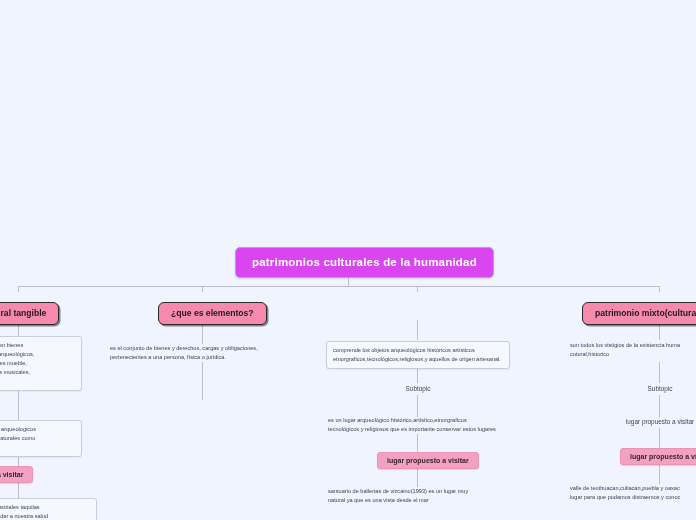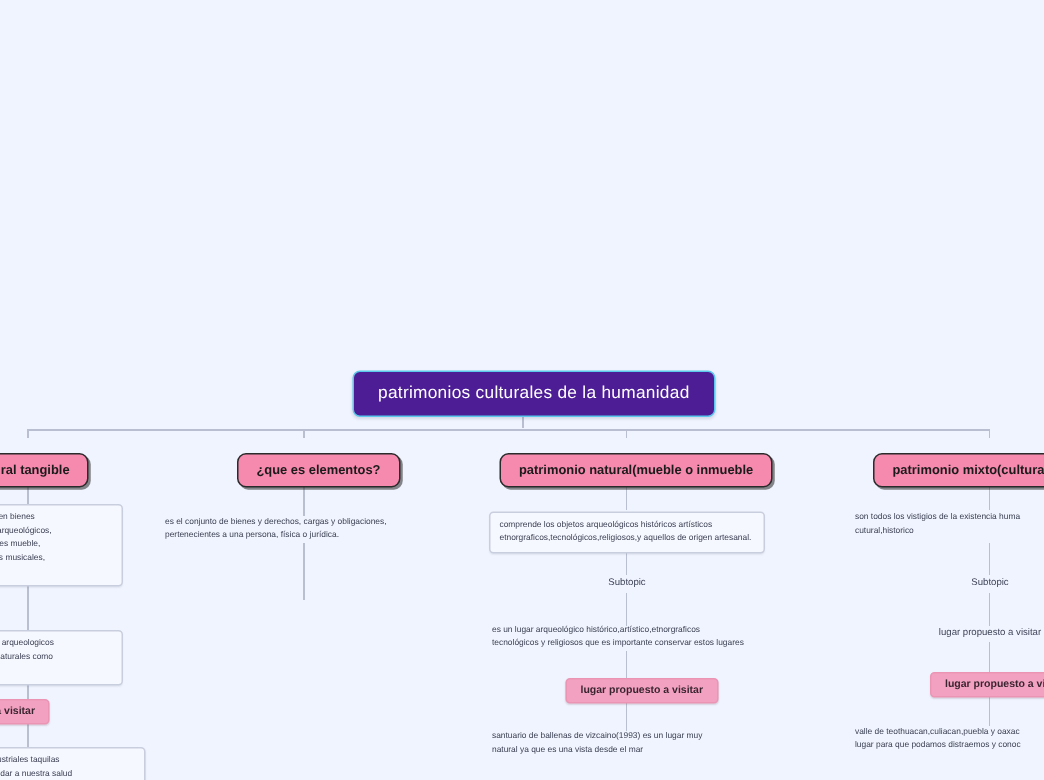--- a/index.html
+++ b/index.html
@@ -37,12 +37,12 @@
 
   
   .root-node {
-    background: #4c1d95;
+    background: #d946ef;
     color: #ffffff;
     border: 1px solid #5bc8ec;
     border-radius: 5px;
     font-size: 11.5px;
-    font-weight: normal;
+    font-weight: bold;
     letter-spacing: 0.2px;
     padding: 8px 16px 9px 16px;
     text-align: center;

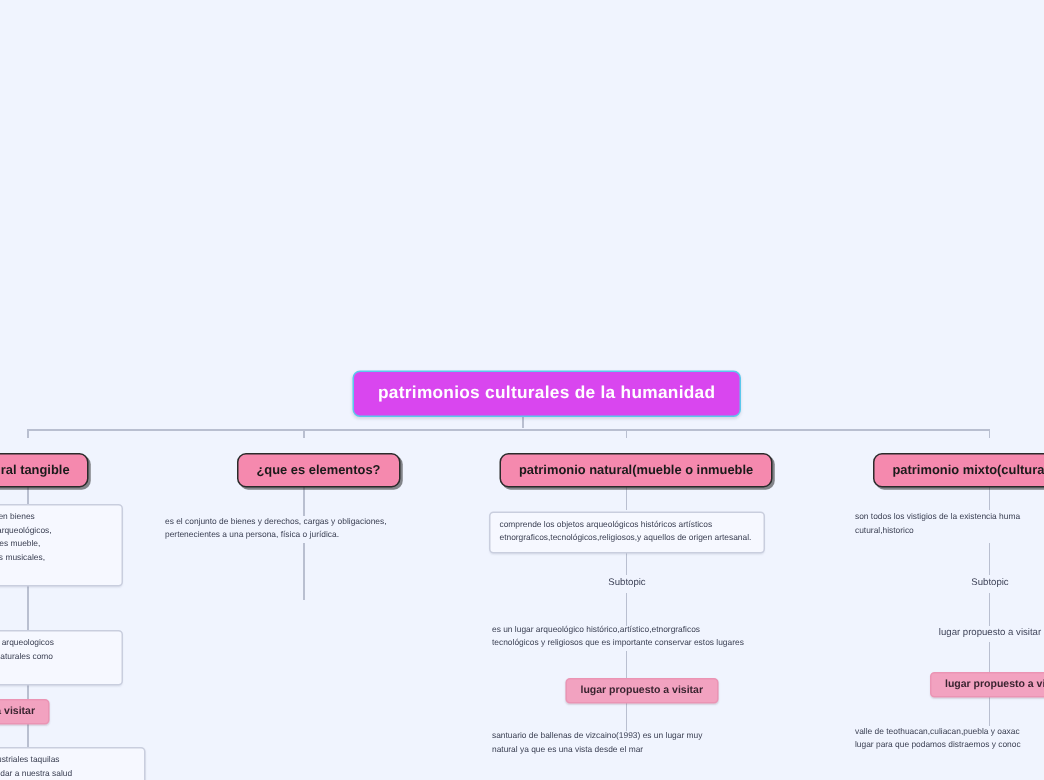--- a/index.html
+++ b/index.html
@@ -168,7 +168,6 @@
   <div class="node plain-text" style="left:110px; top:344px; width:190px;">es el conjunto de bienes y derechos, cargas y obligaciones,
 pertenecientes a una persona, física o jurídica.</div>
 
-  <div class="node branch-node" style="left:333px; top:302px;">patrimonio natural(mueble o inmueble</div>
 
   <div class="node note-box" style="left:326px; top:341px; width:184px;">comprende los objetos arqueológicos históricos artísticos
 etnorgraficos,tecnológicos,religiosos,y aquellos de origen artesanal.</div>

